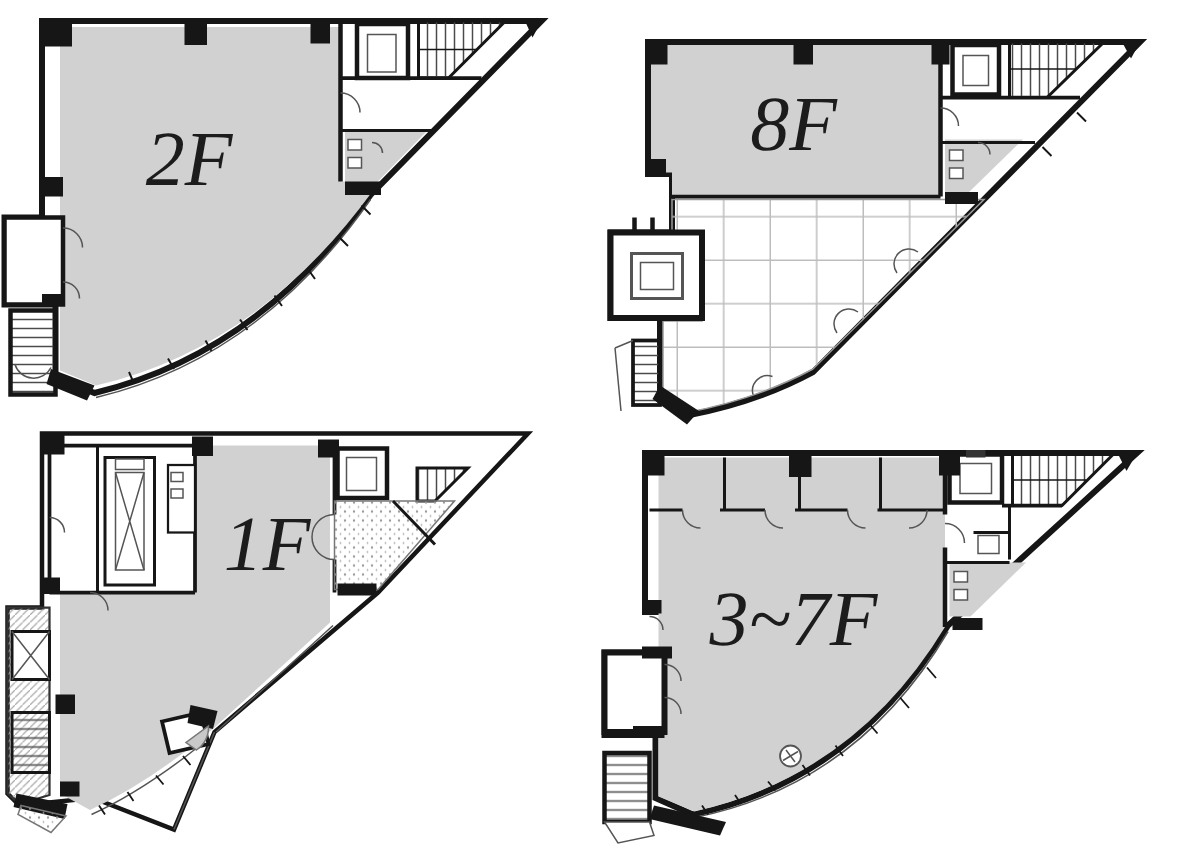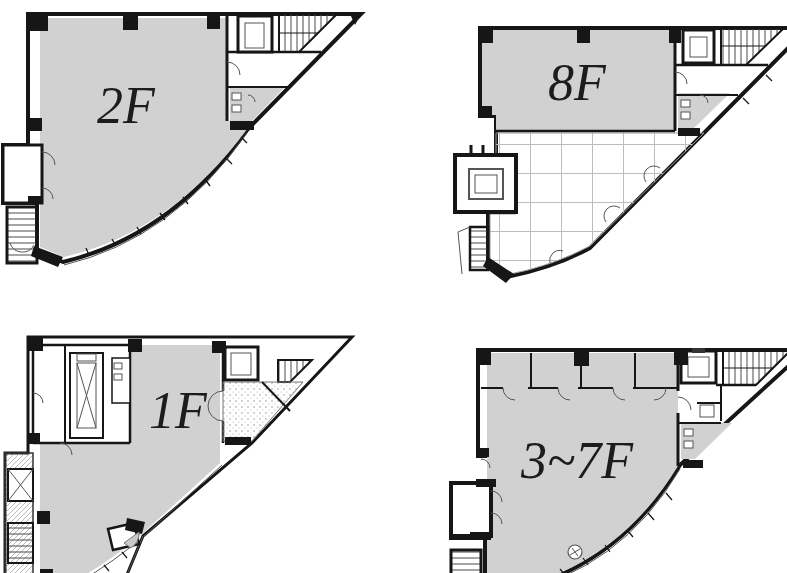--- a/index.html
+++ b/index.html
@@ -7,7 +7,6 @@
     width:787px;height:573px;background:#ffffff;overflow:hidden;
     display:grid;grid-template-columns:390px 397px;grid-template-rows:285px 288px;
     font-family:"Liberation Serif", serif;
-    gap:48px;
   }
   .panel{position:relative;}
   .panel svg{display:block;width:100%;height:100%;}

